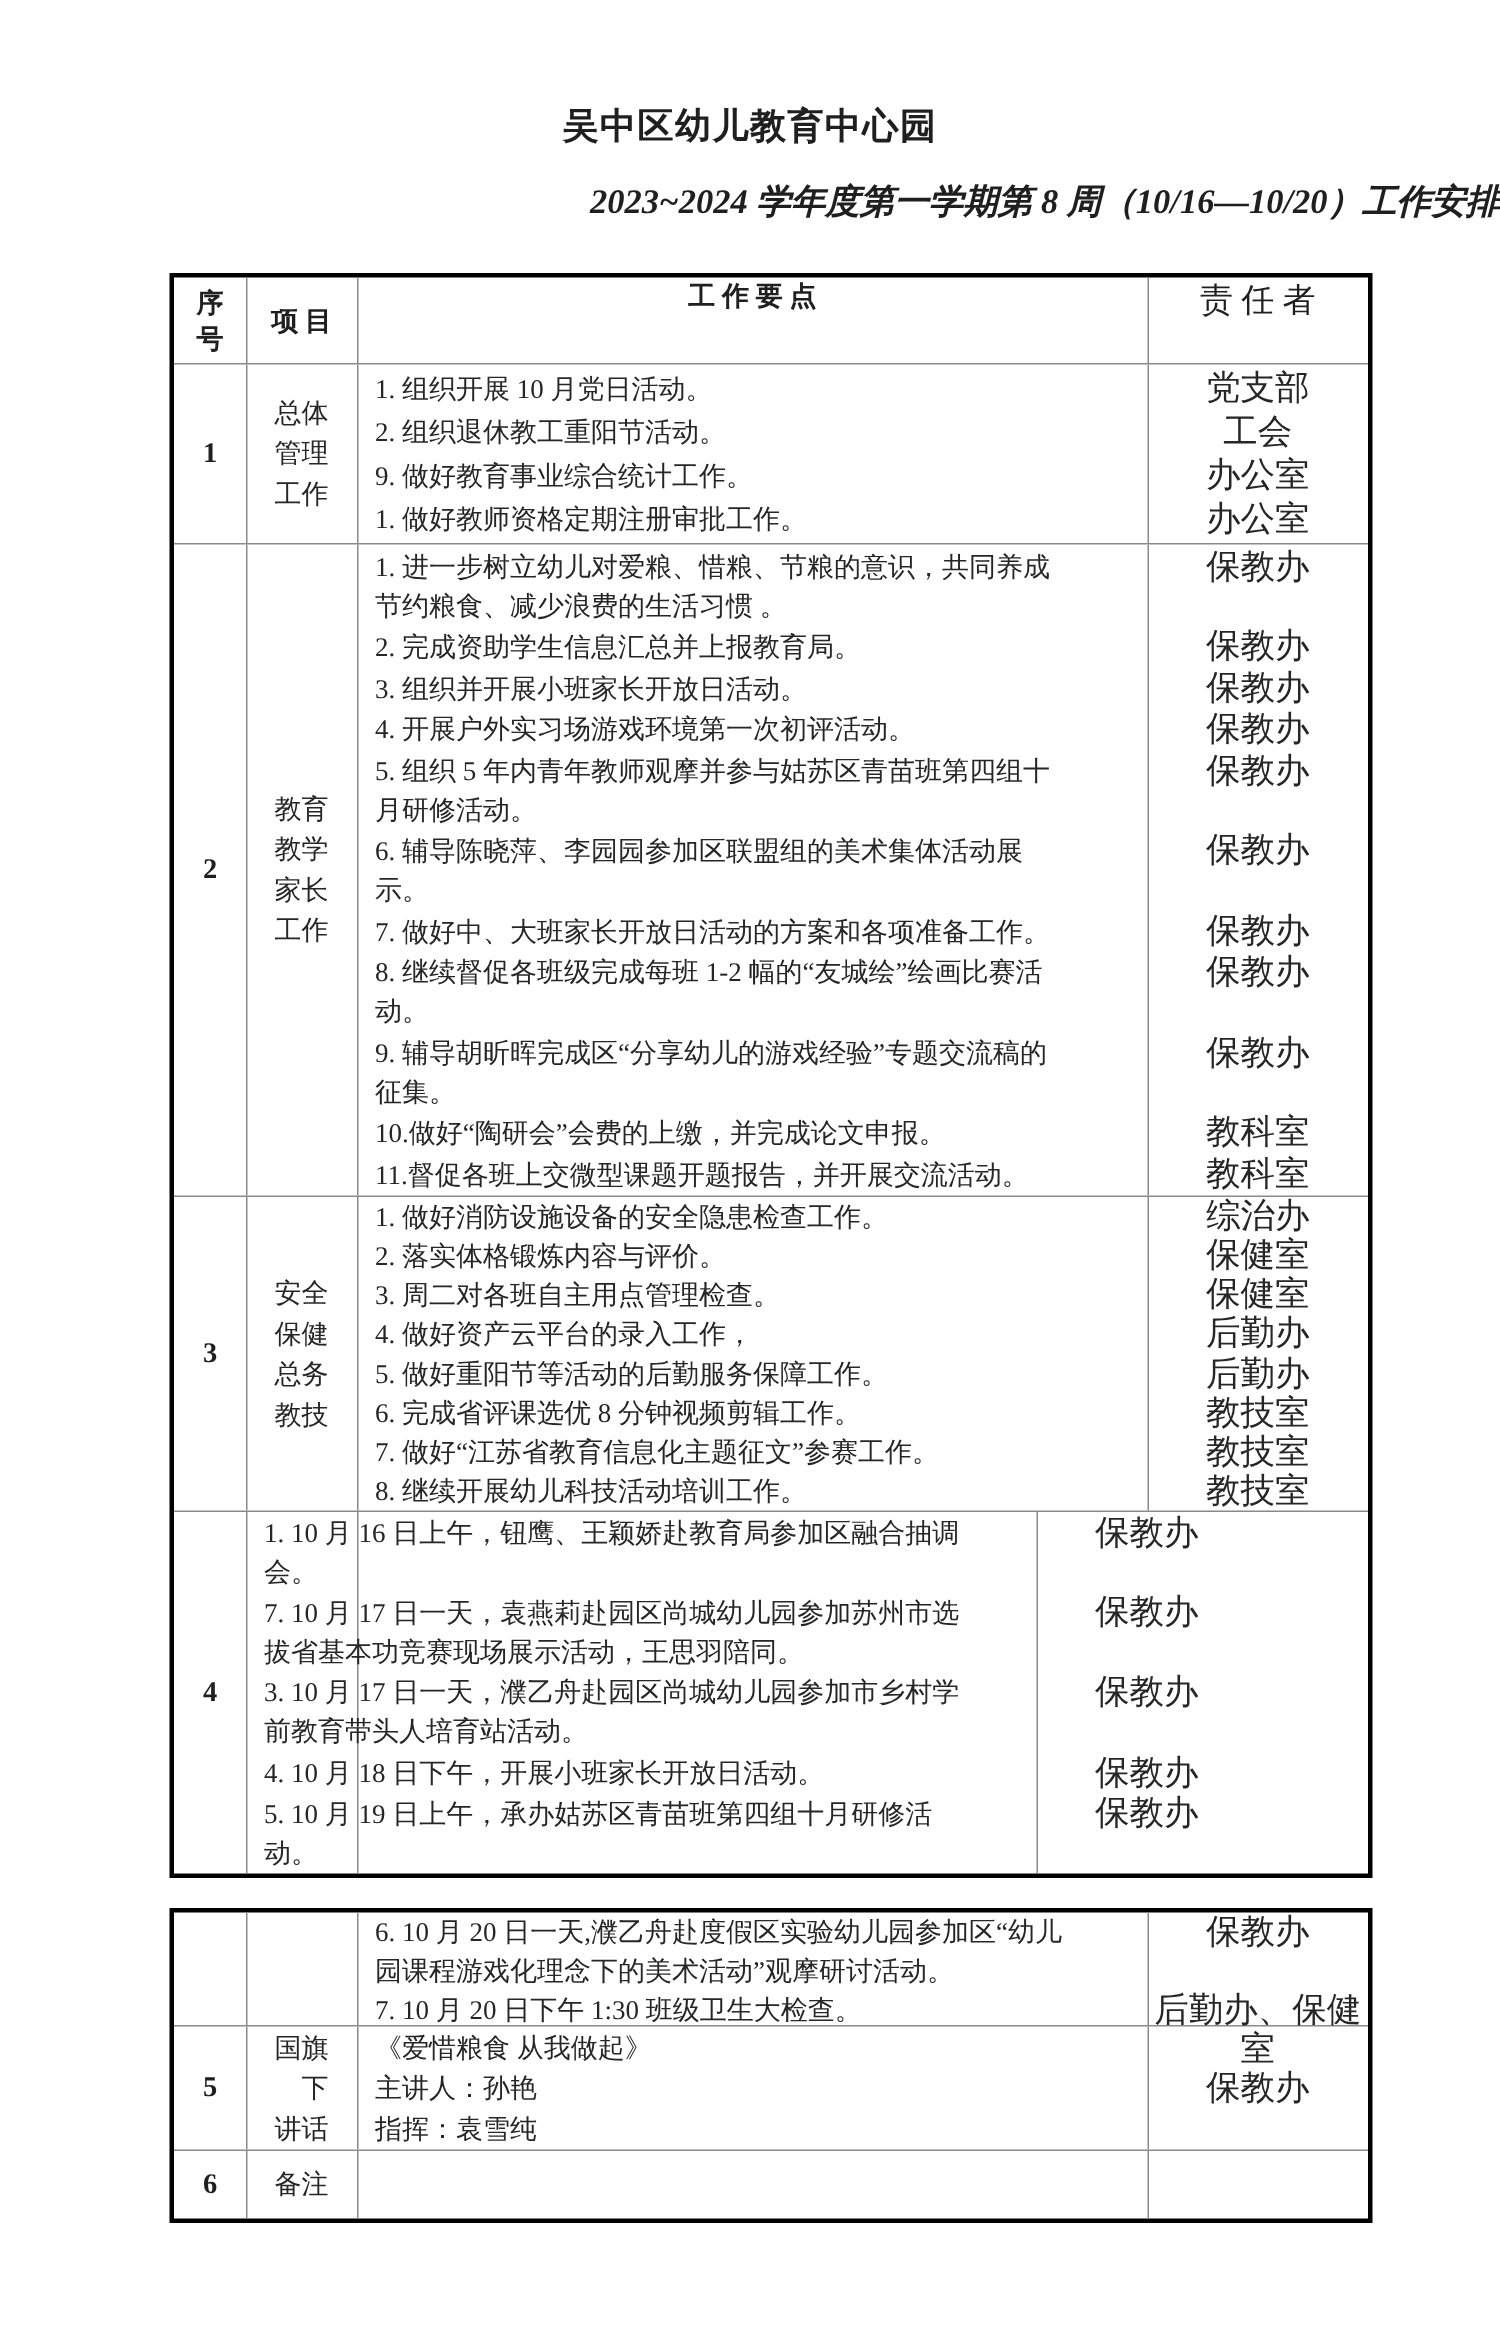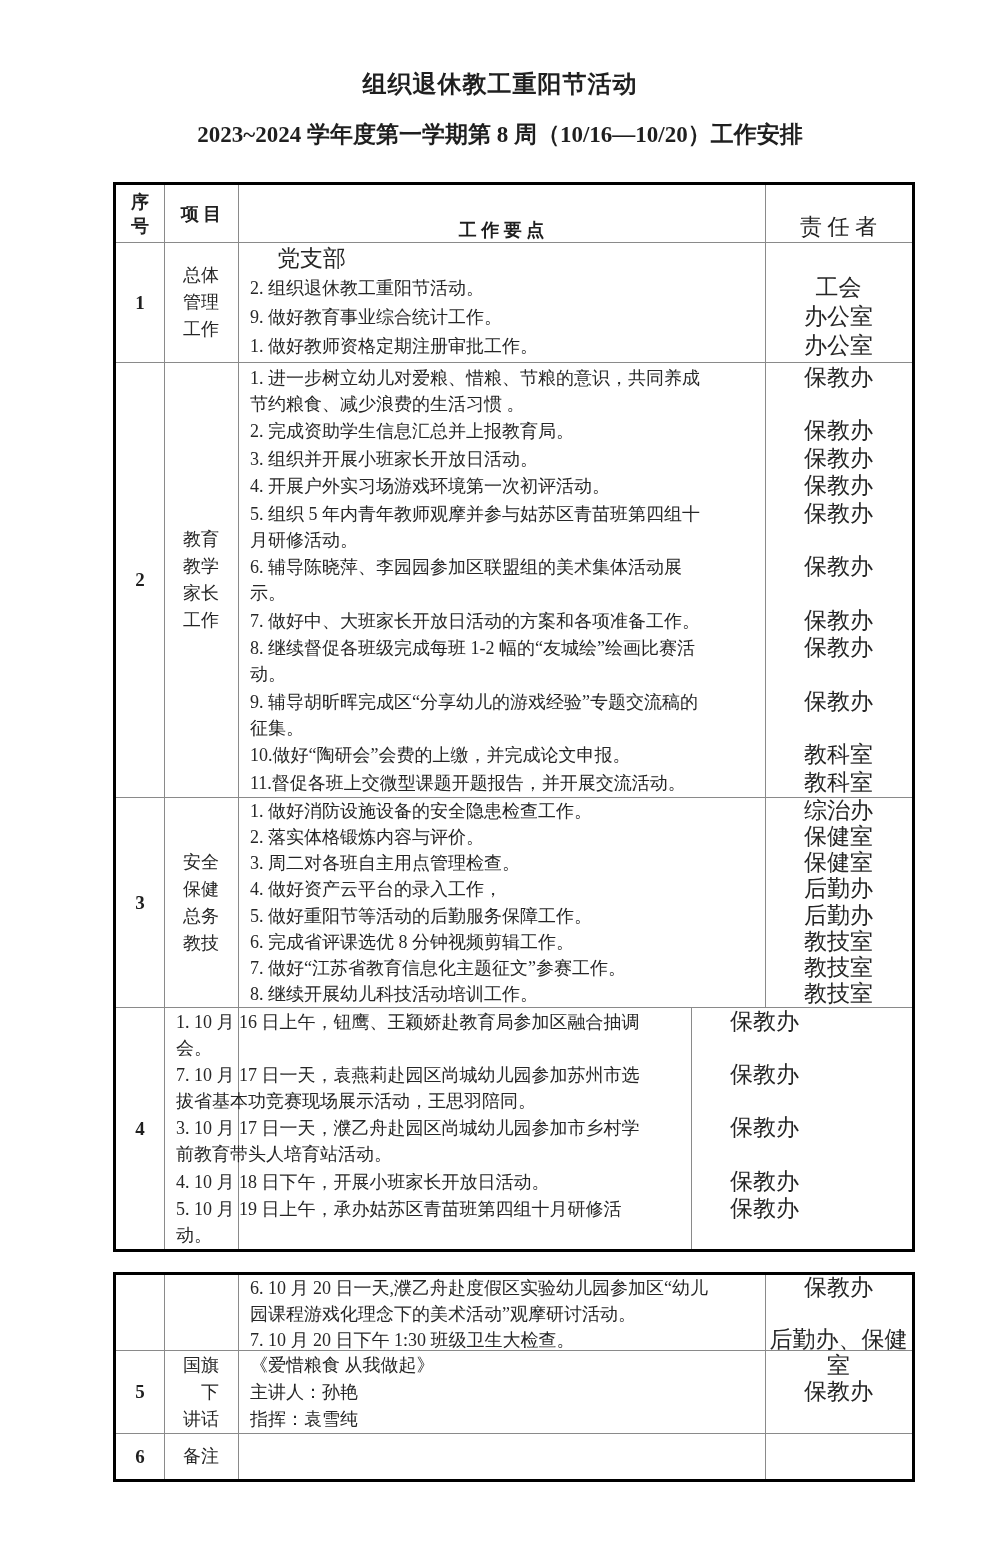--- a/index.html
+++ b/index.html
@@ -71,7 +71,7 @@
 </head>
 <body>
 
-<div class="doc-title">组织退休教工重阳节活动</div>
+<div class="doc-title">吴中区幼儿教育中心园</div>
 <div class="doc-subtitle">2023~2024 学年度第一学期第 8 周（10/16—10/20）工作安排</div>
 
 <div class="wtable" id="table1">

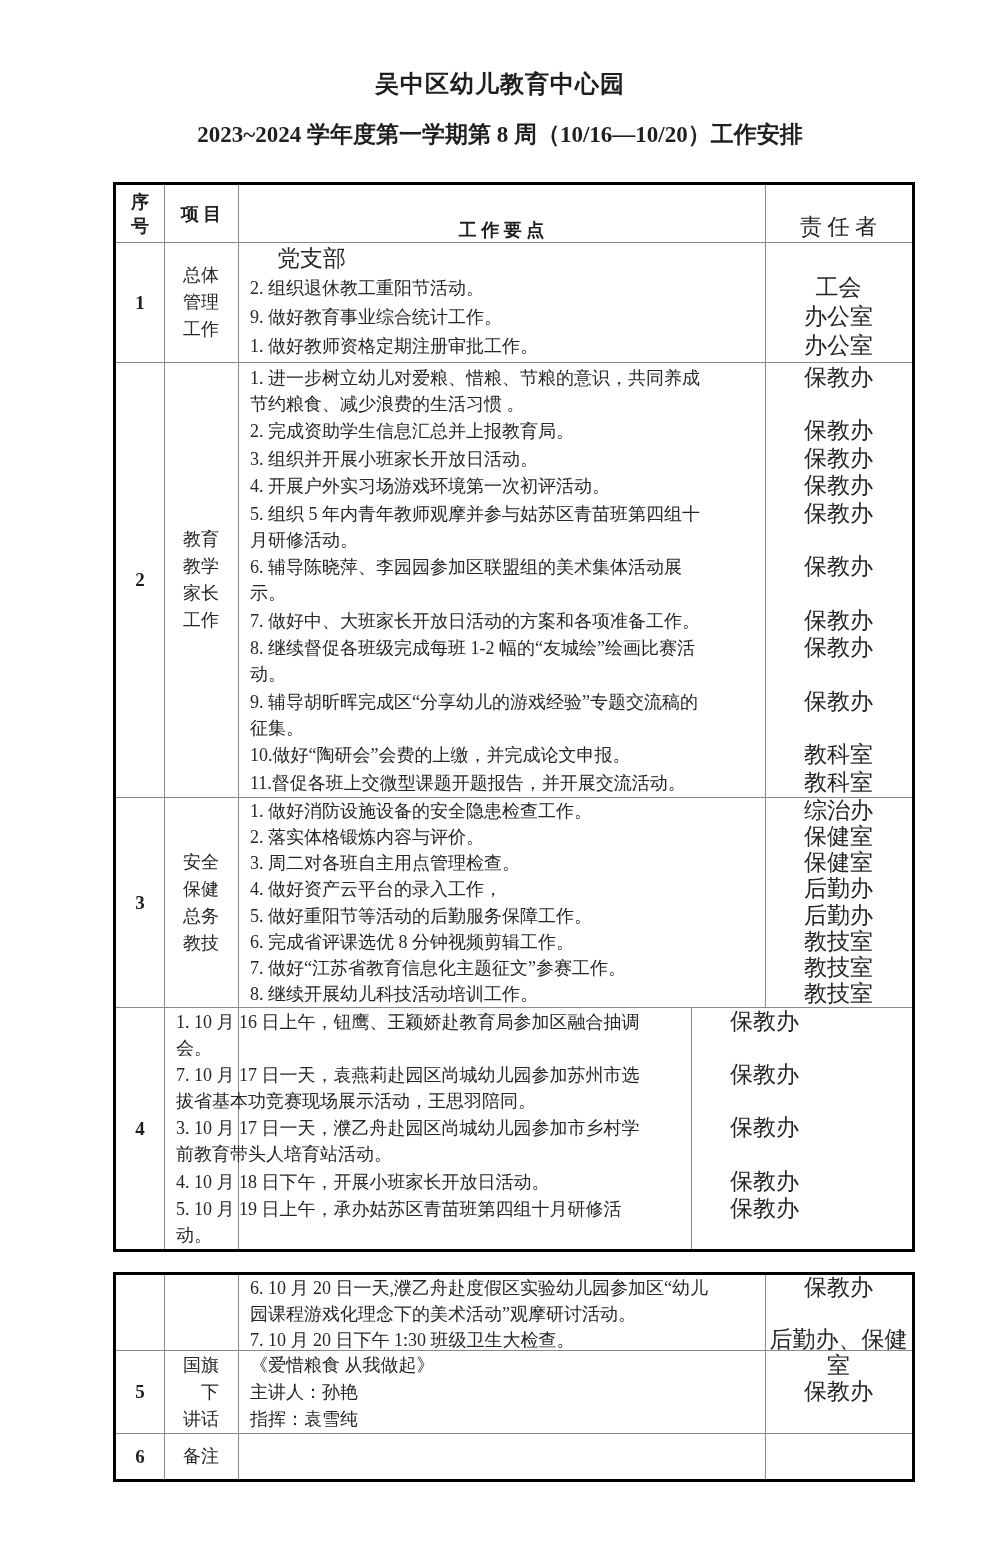--- a/index.html
+++ b/index.html
@@ -13,8 +13,8 @@
     font-size:24px;font-weight:bold;color:#1f1f1f;letter-spacing:1px;
   }
   .doc-subtitle{
-    position:absolute;top:119px;left:0;width:1000px;text-align:center;
-    font-size:23px;font-weight:bold;color:#1f1f1f;
+    position:absolute;top:119px;left:0;width:1000px;text-align:right;
+    font-size:23px;font-weight:bold;color:#1f1f1f;font-style:italic;
   }
   .wtable{
     position:absolute;left:113px;width:802px;box-sizing:border-box;

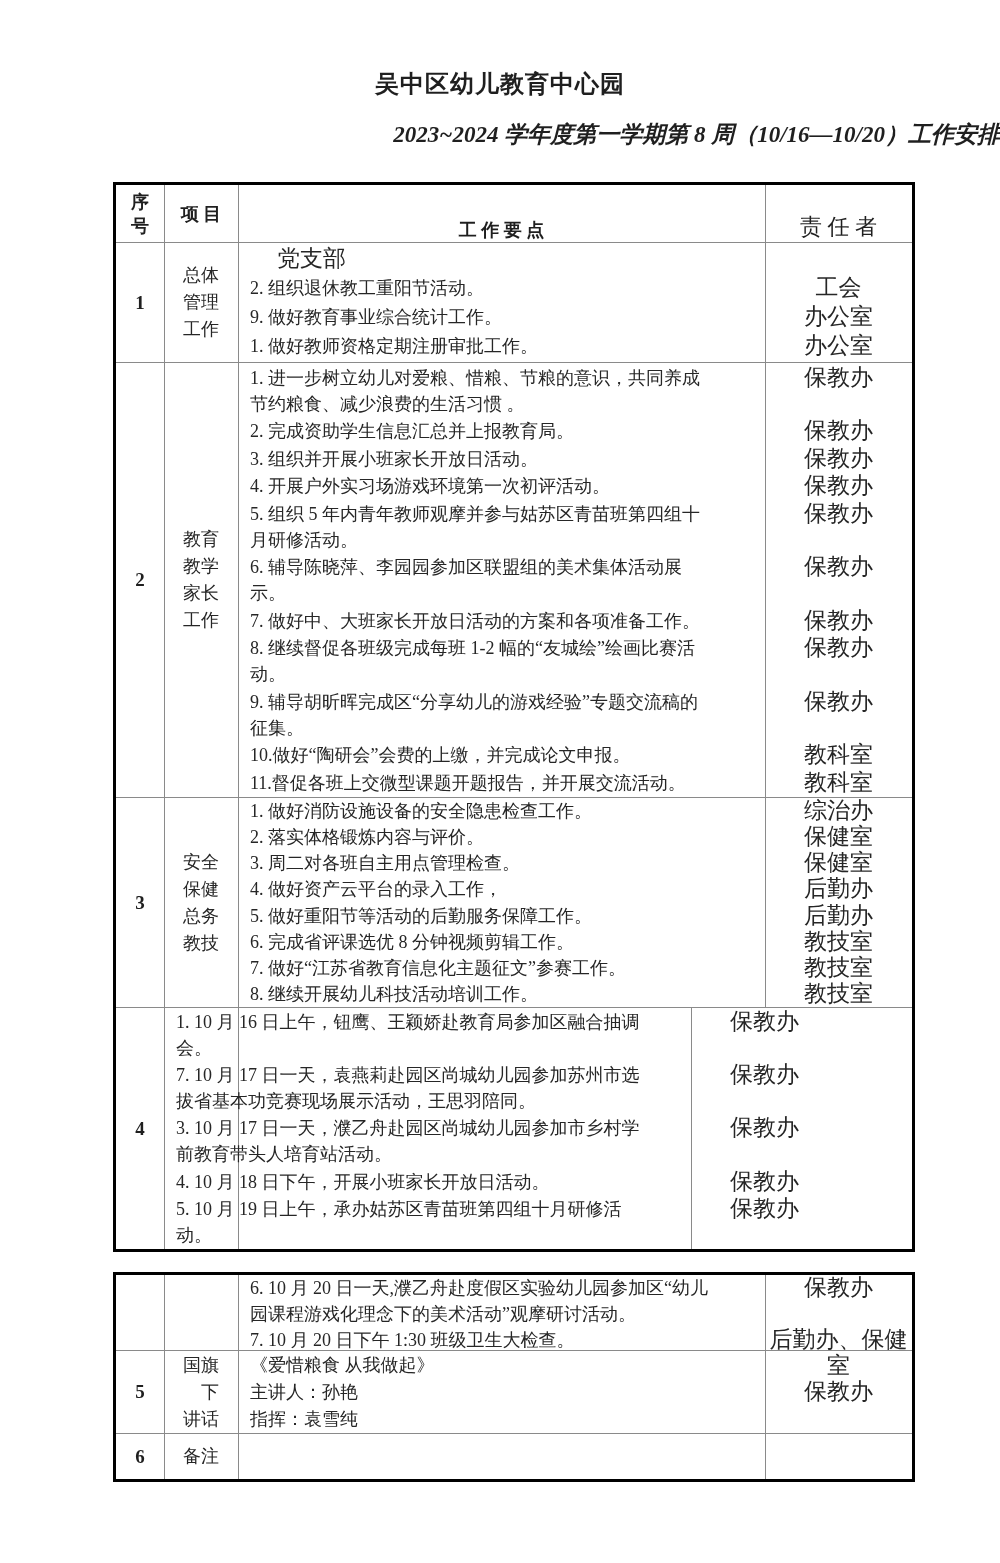--- a/index.html
+++ b/index.html
@@ -60,7 +60,7 @@
   .thead .col-no,.thead .col-project{
     font-size:18px;font-weight:bold;color:#1f1f1f;white-space:pre-line;line-height:24px;
   }
-  .thead .col-items{flex-direction:row;align-items:flex-end;}
+  .thead .col-items{flex-direction:row;align-items:flex-start;}
   .hcell-text{
     width:527px;flex:0 0 527px;text-align:center;font-size:18px;font-weight:bold;color:#1f1f1f;
   }

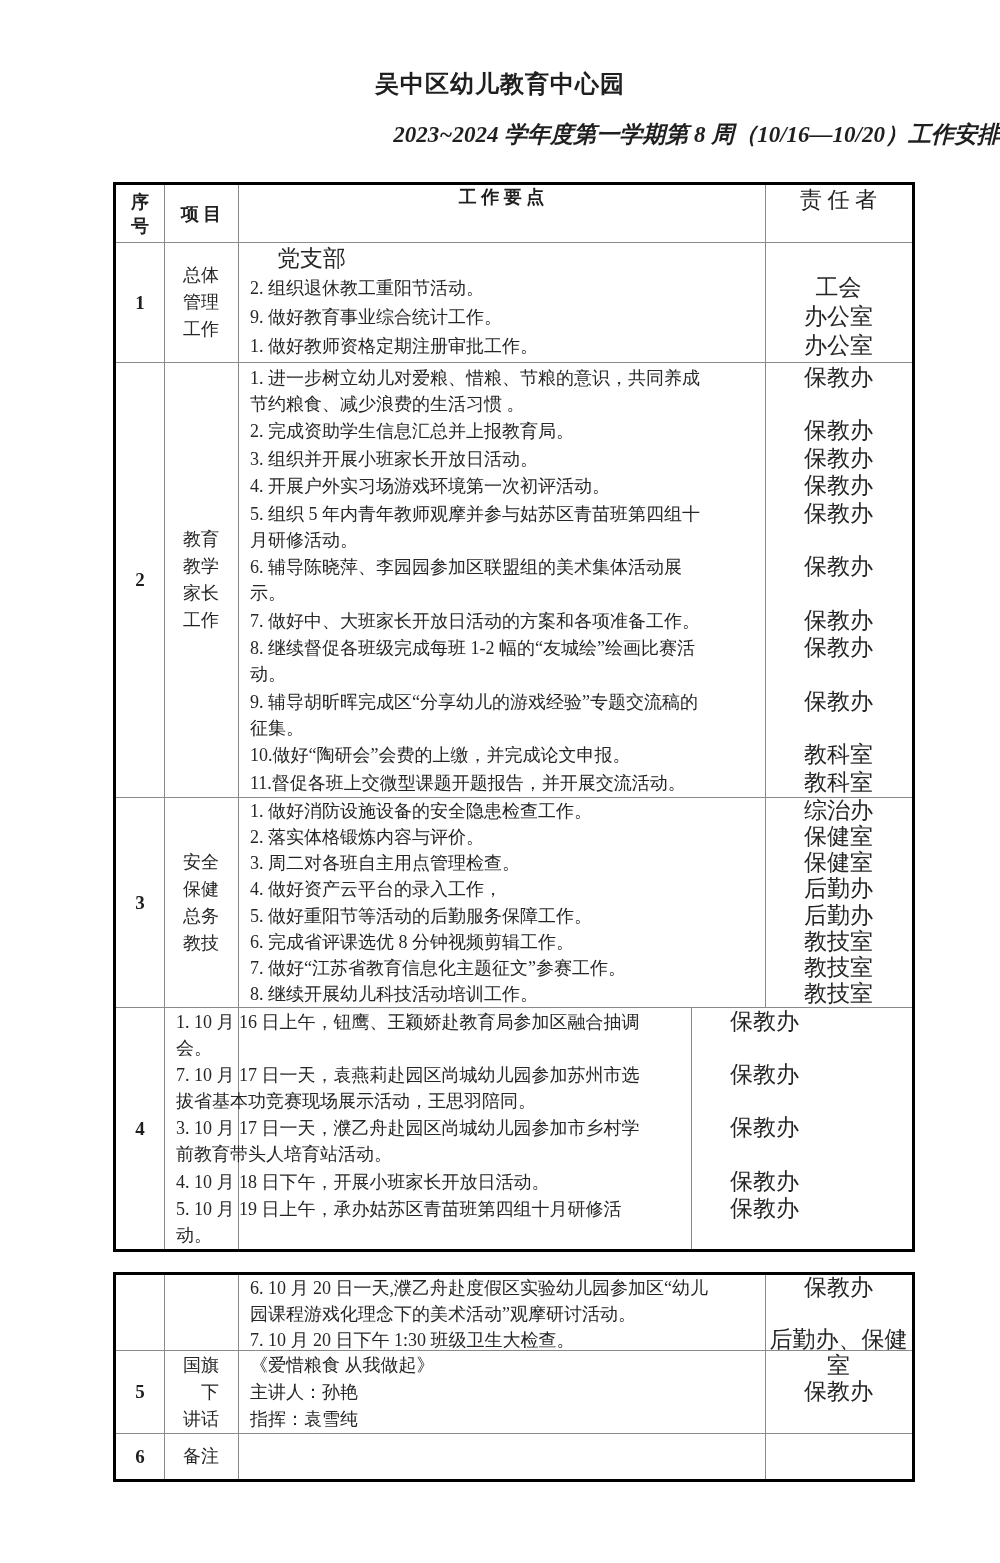--- a/index.html
+++ b/index.html
@@ -92,6 +92,7 @@
 工作</div>
       <div class="col-items">
         <div class="item">
+          <div class="item-text">1. 组织开展 10 月党日活动。</div>
           <div class="item-resp">党支部</div>
         </div>
         <div class="item">

